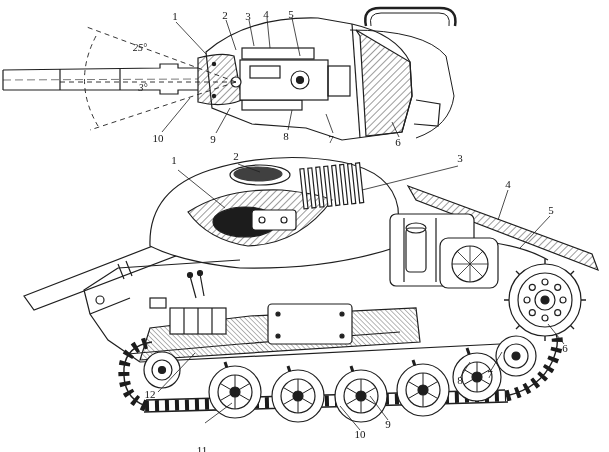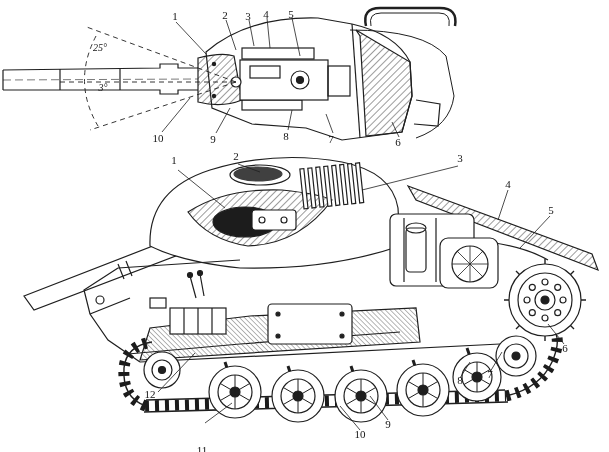--- a/index.html
+++ b/index.html
@@ -22,7 +22,7 @@
     letter-spacing:0;
     user-select:none;
   }
-  .co.angle{font-size:10px;font-style:italic;}
+  .co.angle{font-size:10px;font-style:italic;margin-left:40px;}
 </style>
 </head>
 <body>

